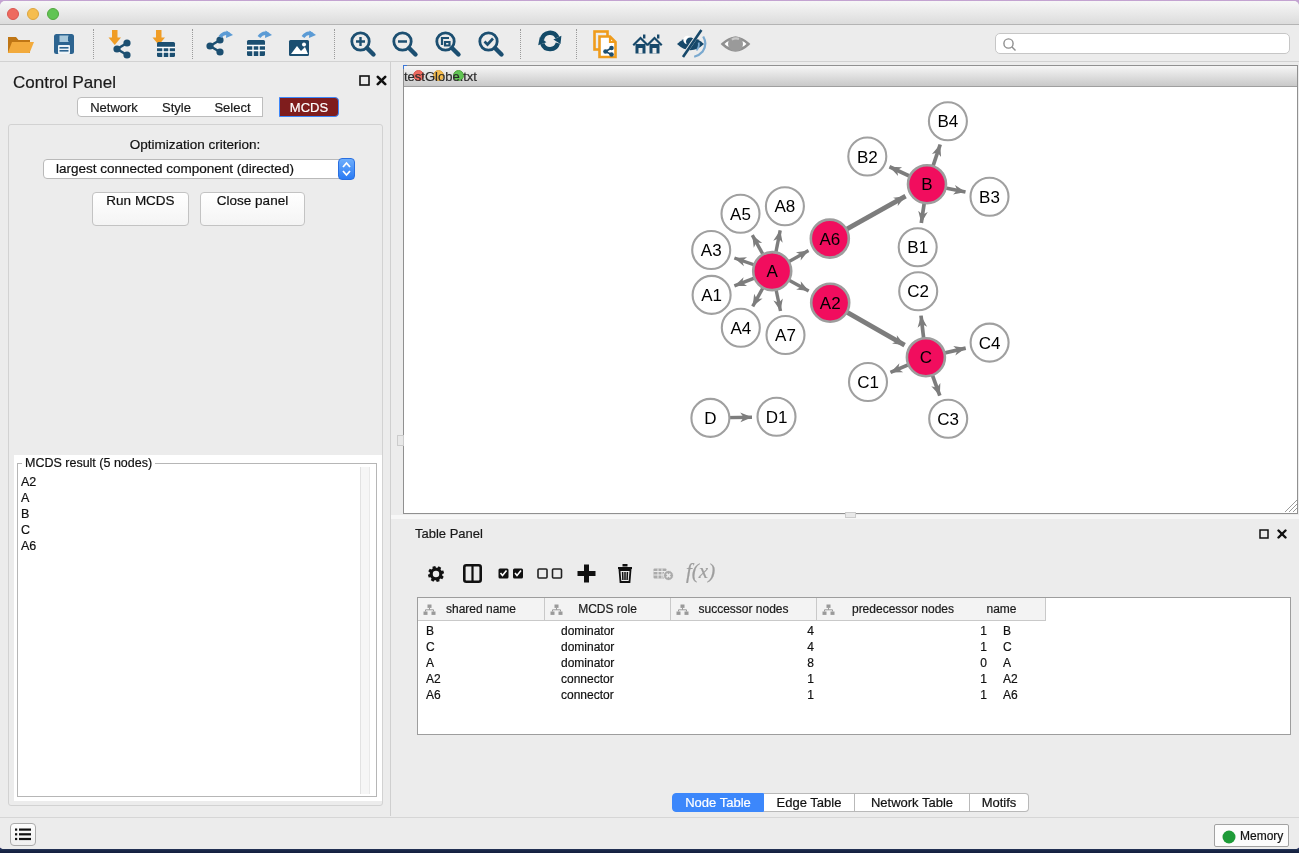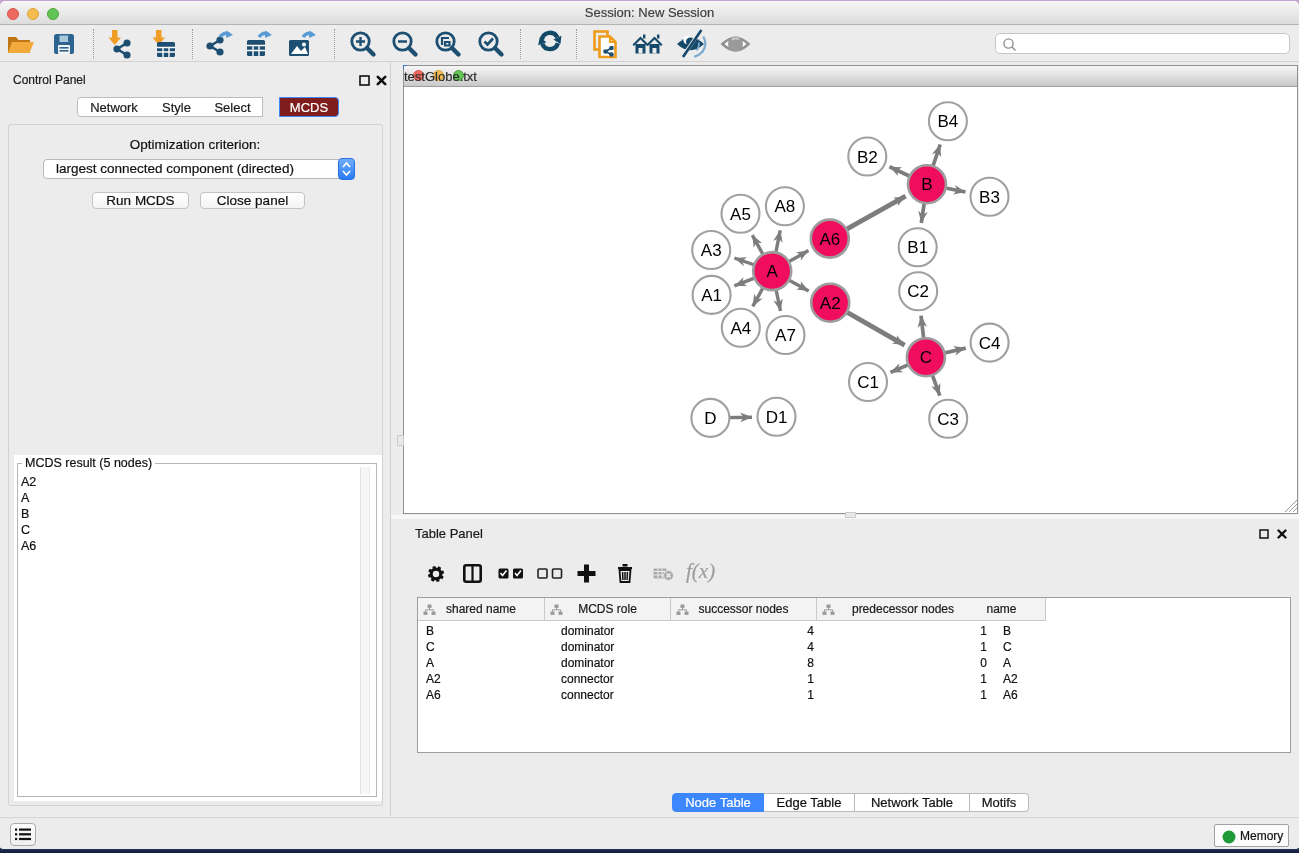--- a/index.html
+++ b/index.html
@@ -59,7 +59,6 @@
   <div class="tl t1"></div>
       <div class="tl t2"></div>
       <div class="tl t3"></div>
-  <div id="wtitle">Session: New Session</div>
  </div>
  <div id="toolbar">
       <svg class="tbi" style="left:4px" width="32" height="32" viewBox="0 0 32 32">

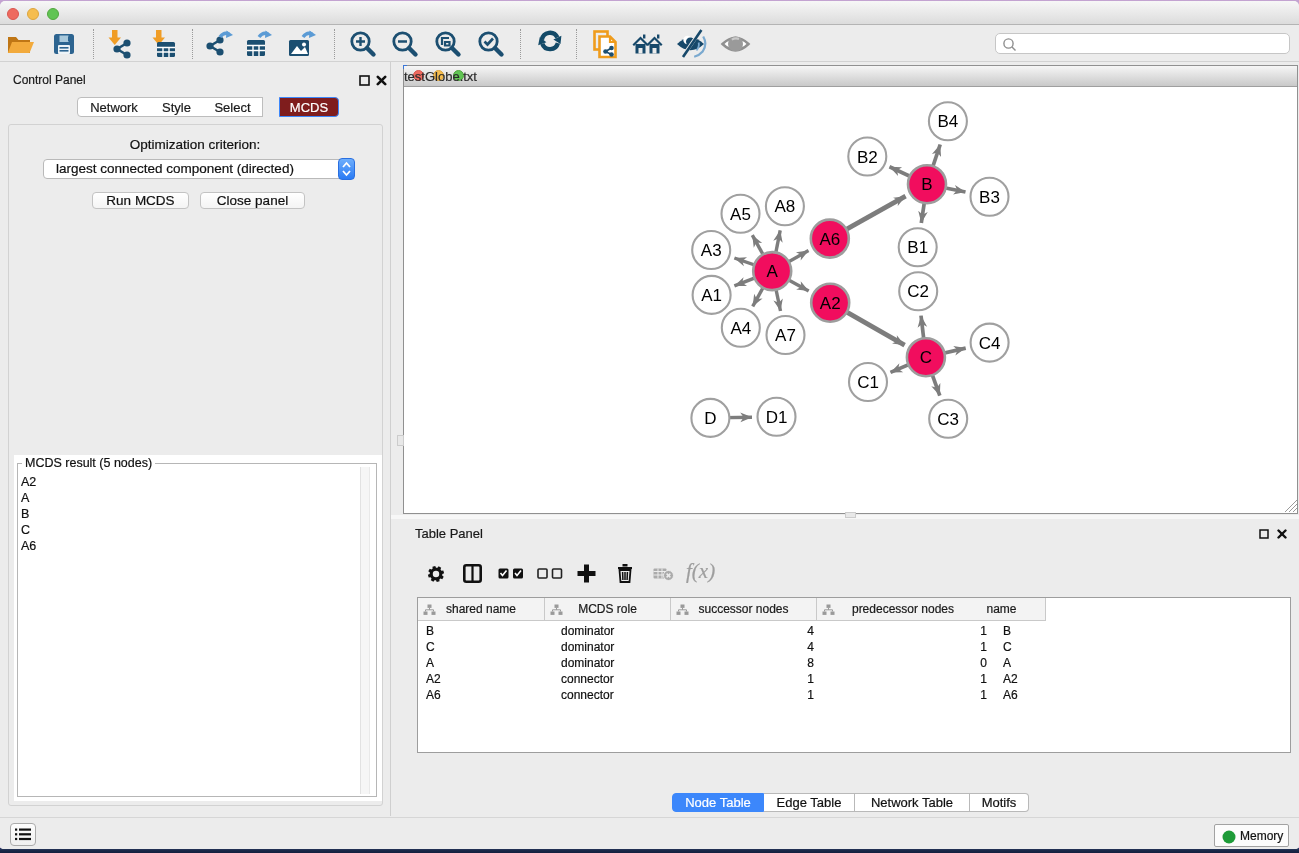--- a/index.html
+++ b/index.html
@@ -18,7 +18,7 @@
 
 #cp{position:absolute;left:0;top:61px;width:390px;height:754px;background:#ececec}
 #cpline{position:absolute;left:390px;top:61px;width:1px;height:754px;background:#cfcfcf}
-#cptitle{position:absolute;left:13px;top:11px;font-size:12px;color:#1a1a1a}
+#cptitle{position:absolute;left:13px;top:11px;font-size:17px;color:#1a1a1a}
 .pico{position:absolute}
 .tab{position:absolute;top:35px;height:20px;background:#fff;border:1px solid #bdbdbd;font-size:13px;color:#1a1a1a;text-align:center;line-height:19px}
 #tabpanel{position:absolute;left:8px;top:62px;width:375px;height:682px;background:#ececec;border:1px solid #d2d2d2;border-radius:3px}

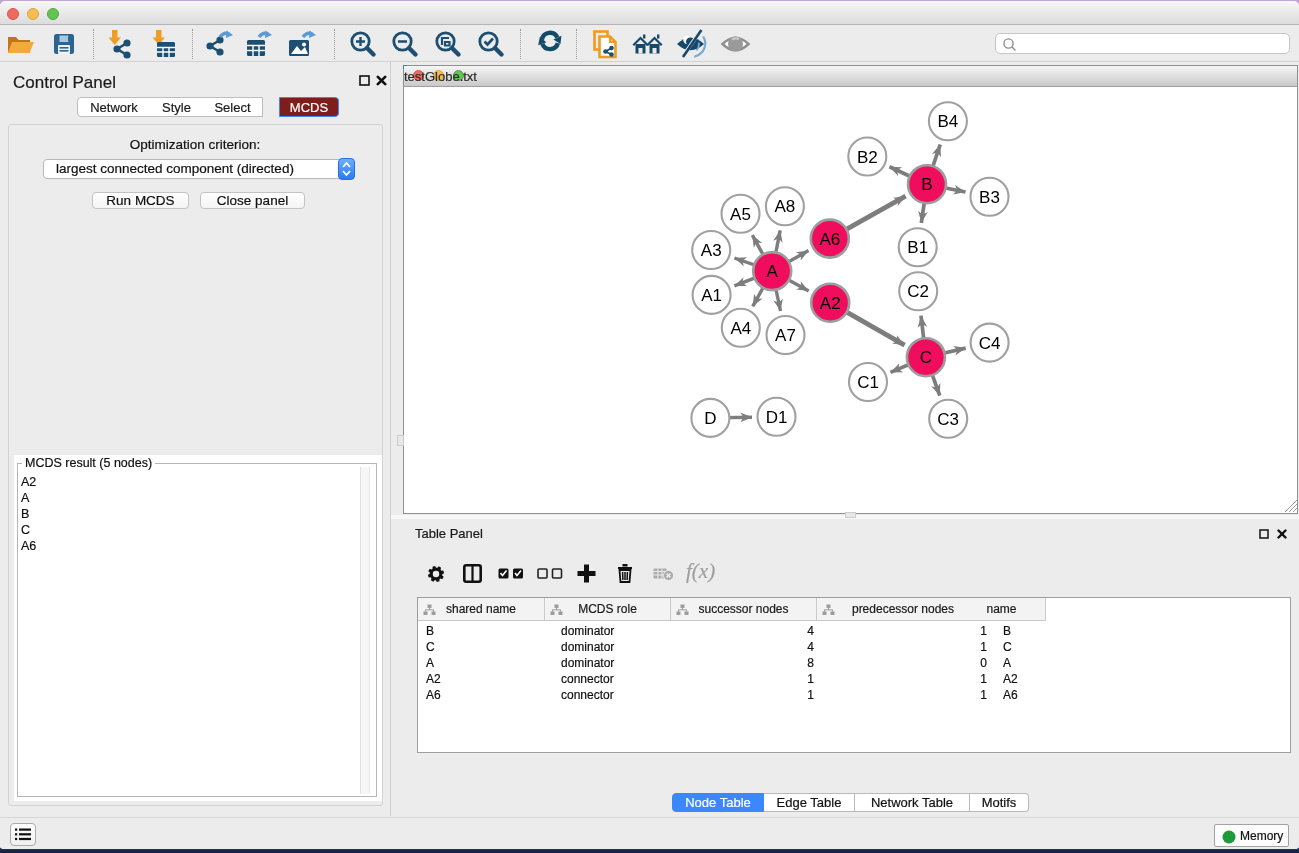--- a/index.html
+++ b/index.html
@@ -25,7 +25,7 @@
 #optlab{position:absolute;left:0;top:75px;width:390px;text-align:center;font-size:13.5px;color:#111}
 #dd{position:absolute;left:43px;top:97px;width:311px;height:20px;background:#fff;border:1px solid #b9b9b9;border-radius:4px;font-size:13.5px;color:#111;line-height:18px;padding-left:12px}
 #ddstep{position:absolute;left:338px;top:96px;width:17px;height:22px;border-radius:4px;background:linear-gradient(#6eaefc,#2a7bf4);border:1px solid #2a6fe0}
-.btn{position:absolute;top:130px;height:17px;background:linear-gradient(#ffffff,#f4f4f4);border:1px solid #c3c3c3;border-radius:4px;font-size:13.5px;color:#111;text-align:center;line-height:15px}
+.btn{position:absolute;top:130px;height:34px;background:linear-gradient(#ffffff,#f4f4f4);border:1px solid #c3c3c3;border-radius:4px;font-size:13.5px;color:#111;text-align:center;line-height:15px}
 #reswhite{position:absolute;left:14px;top:393px;width:368px;height:346px;background:#fff}
 #fieldset{position:absolute;left:17px;top:401px;width:360px;height:334px;border:1px solid #b6b6b6}
 #fslegend{position:absolute;left:22px;top:394px;background:#fff;padding:0 3px;font-size:12.5px;color:#111}

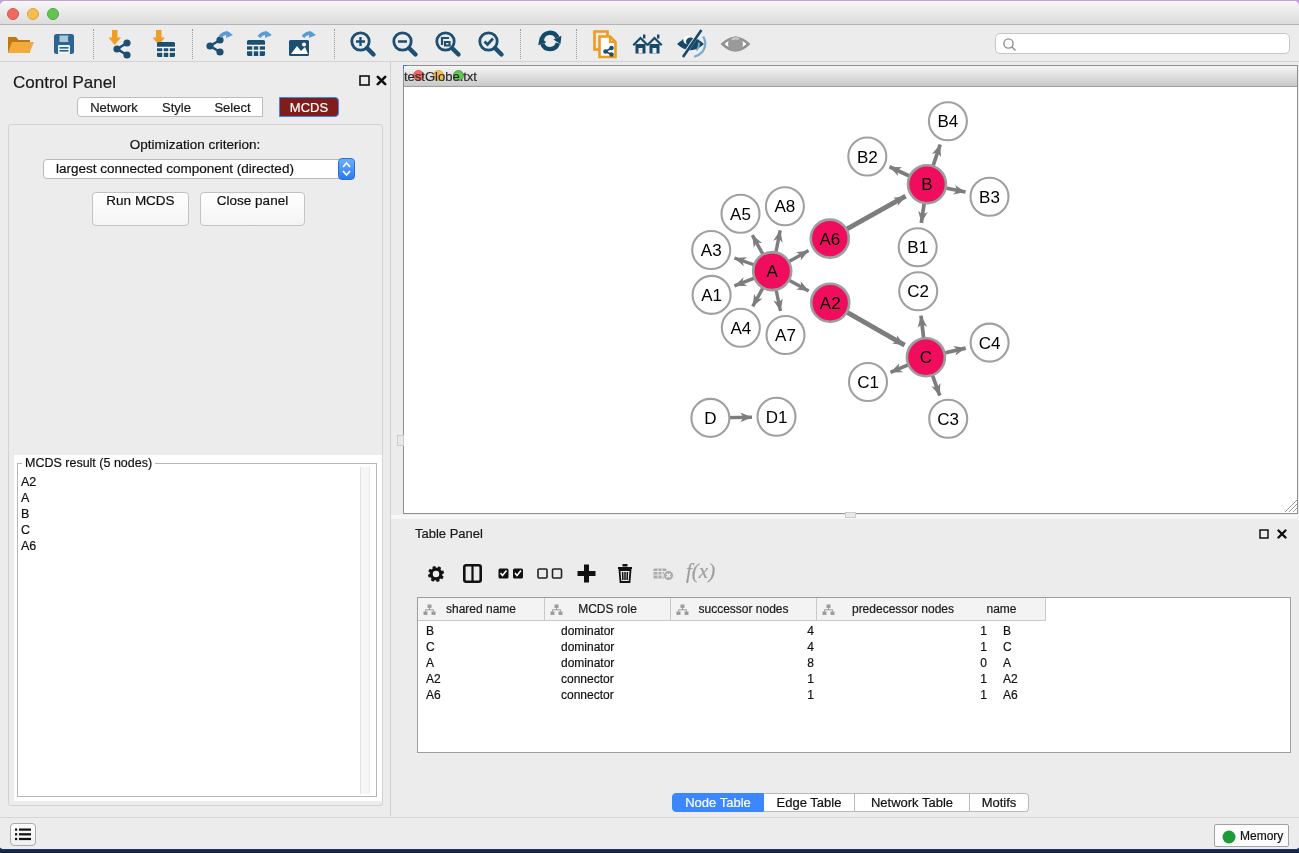--- a/index.html
+++ b/index.html
@@ -45,7 +45,7 @@
 
 #tp{position:absolute;left:391px;top:518px;width:908px;height:298px;background:#ececec}
 #tptitle{position:absolute;left:24px;top:7px;font-size:13px;color:#1a1a1a}
-#tbl{position:absolute;left:26px;top:78px;width:874px;height:156px;background:#fff;border:1px solid #9d9d9d}
+#tbl{position:absolute;left:26px;top:78px;width:874px;height:138px;background:#fff;border:1px solid #9d9d9d}
 .th{position:absolute;top:0;height:23px;background:#f3f3f3;border-right:1px solid #c9c9c9;border-bottom:1px solid #c9c9c9;font-size:12px;color:#1a1a1a;text-align:center;line-height:23px}
 .td{position:absolute;font-size:12px;color:#111;height:16px;line-height:16px}
 .seg{position:absolute;top:274px;height:19px;background:#fff;border:1px solid #b9b9b9;font-size:13px;color:#111;text-align:center;line-height:17px}

